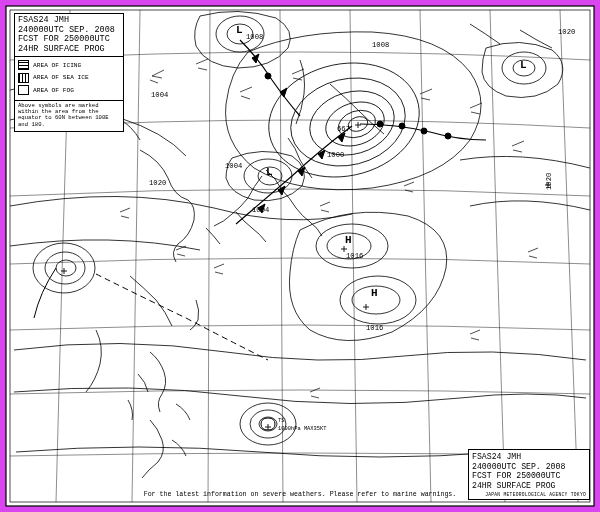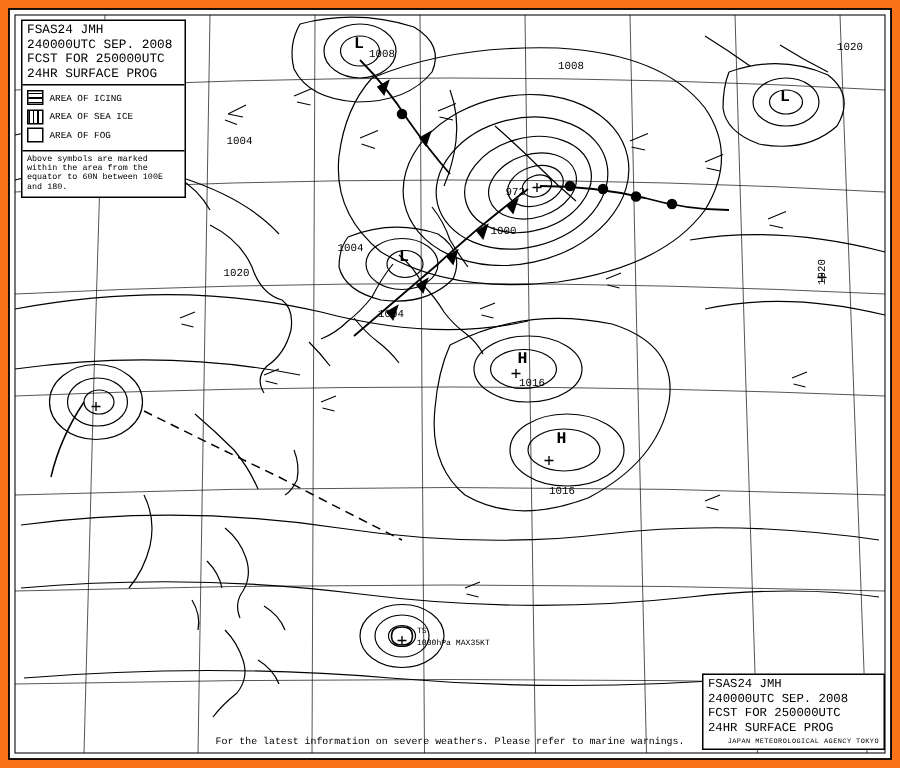--- a/index.html
+++ b/index.html
@@ -4,7 +4,7 @@
 <style>
   html,body{margin:0;padding:0;background:#ffffff;}
   body{width:600px;height:512px;overflow:hidden;font-family:"Liberation Sans",sans-serif;}
-  #chart{position:relative;width:600px;height:512px;background:#f97316;}
+  #chart{position:relative;width:600px;height:512px;background:#d946ef;}
   svg#map{position:absolute;left:0;top:0;width:600px;height:512px;}
 
   

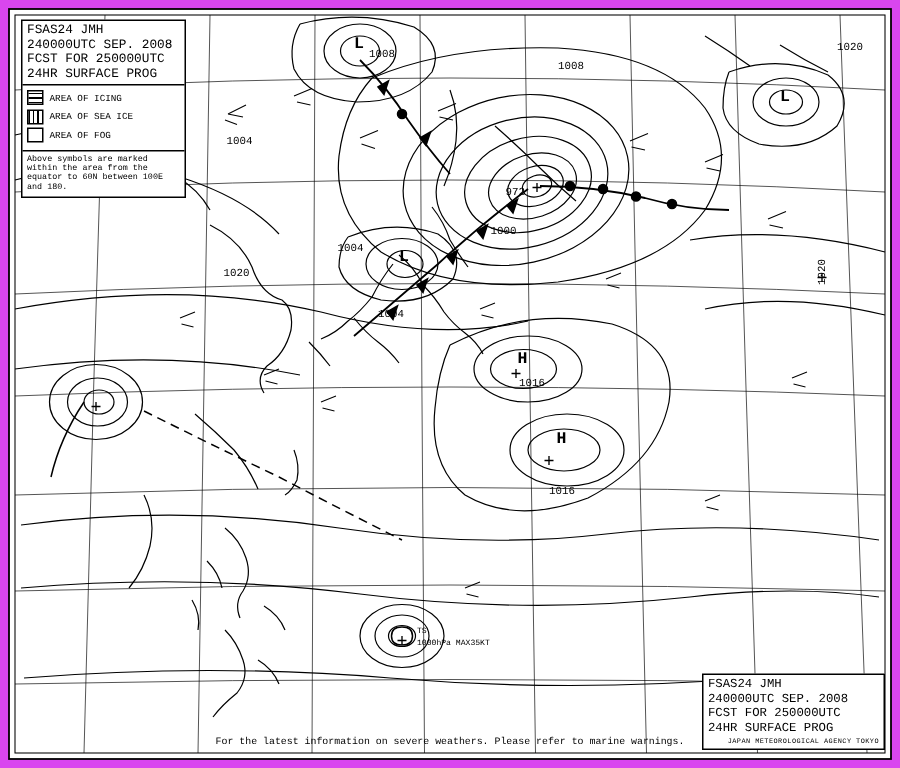--- a/index.html
+++ b/index.html
@@ -242,7 +242,7 @@
   <div class="lbl iso" style="left:252px;top:206px;">1004</div>
   <div class="lbl iso" style="left:327px;top:151px;">1000</div>
   <div class="lbl iso" style="left:545px;top:190px;transform:rotate(-90deg);transform-origin:left top;">1020</div>
-  <div class="lbl prs" style="left:337px;top:125px;">972</div>
+  <div class="lbl prs" style="left:337px;top:125px;">667</div>
 
   <div class="lbl hl" style="left:236px;top:24px;">L</div>
   <div class="lbl hl" style="left:266px;top:166px;">L</div>

